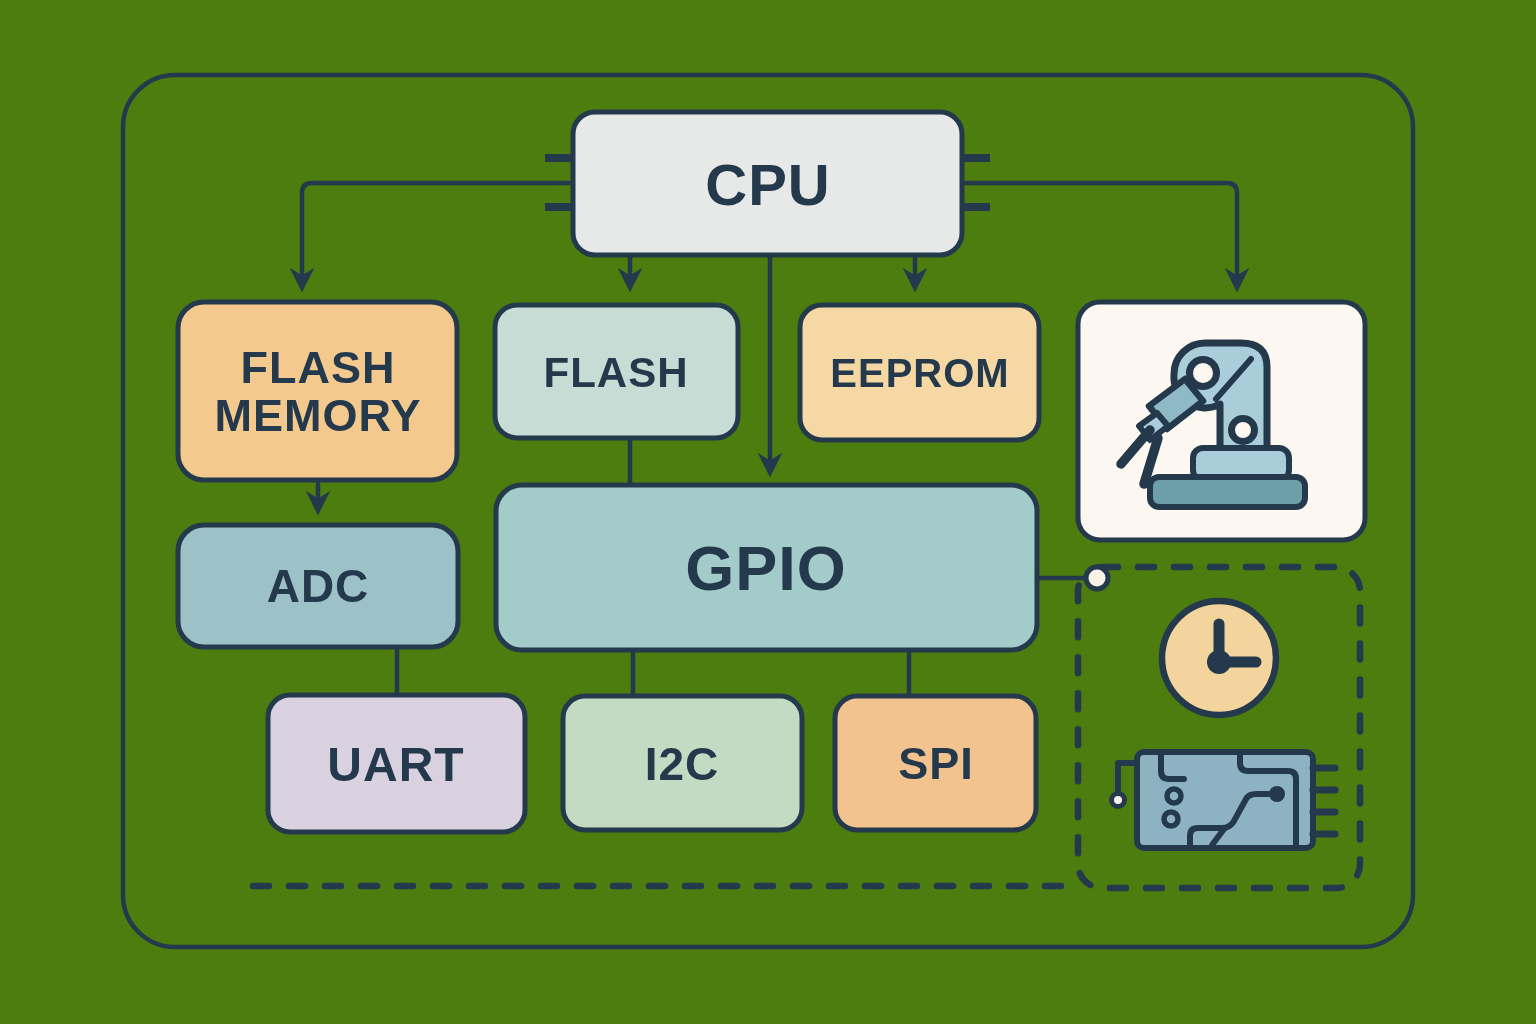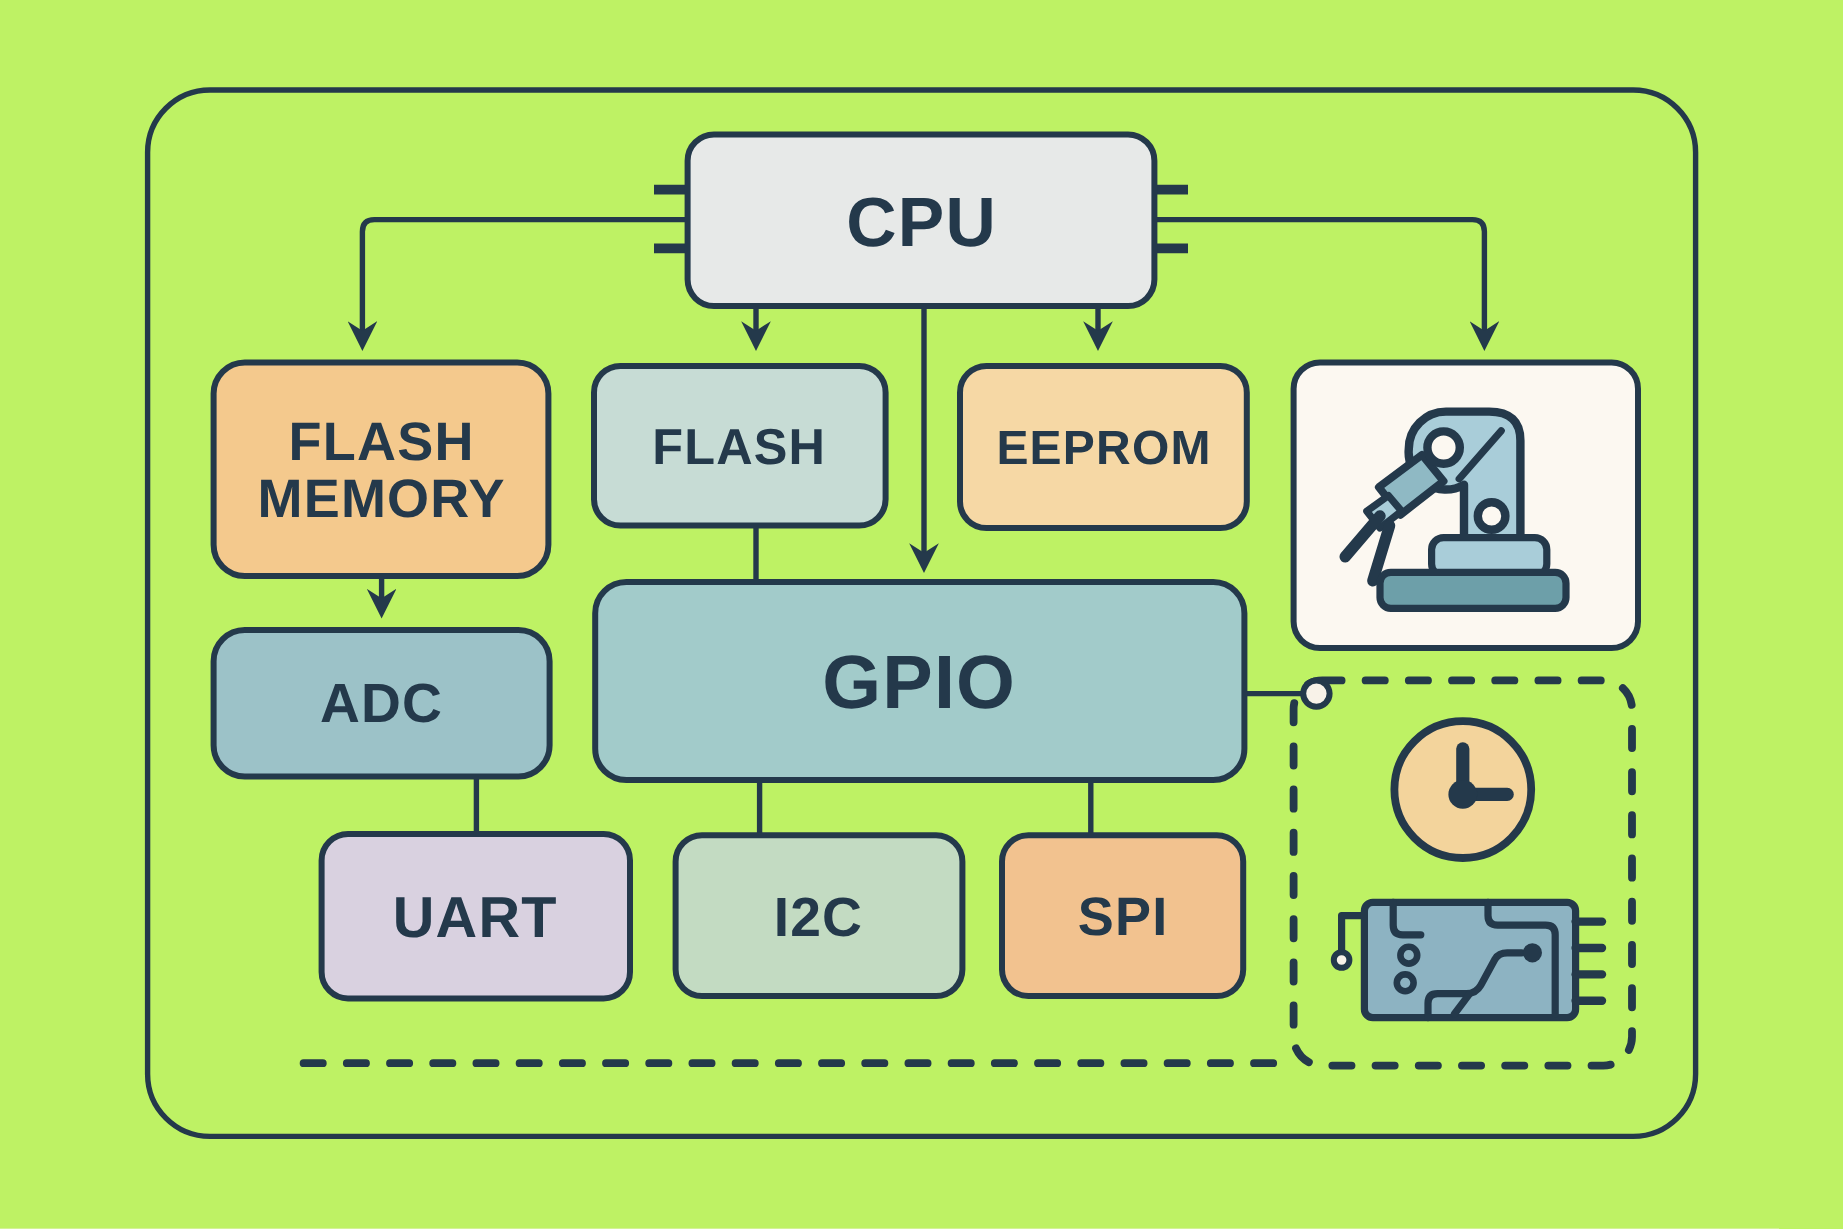--- a/index.html
+++ b/index.html
@@ -3,7 +3,7 @@
 <meta charset="utf-8">
 <style>
   html,body{margin:0;padding:0;background:#f8f2e8;}
-  .stage{width:1536px;height:1024px;position:relative;background:#bef264;overflow:hidden;}
+  .stage{width:1536px;height:1024px;position:relative;background:#4d7c0f;overflow:hidden;}
   svg{display:block;}
   .label{fill:#24394b;font-family:"Liberation Sans","DejaVu Sans",sans-serif;font-weight:700;letter-spacing:1px;}
   .ln{stroke:#24394b;fill:none;stroke-width:4.5;}

